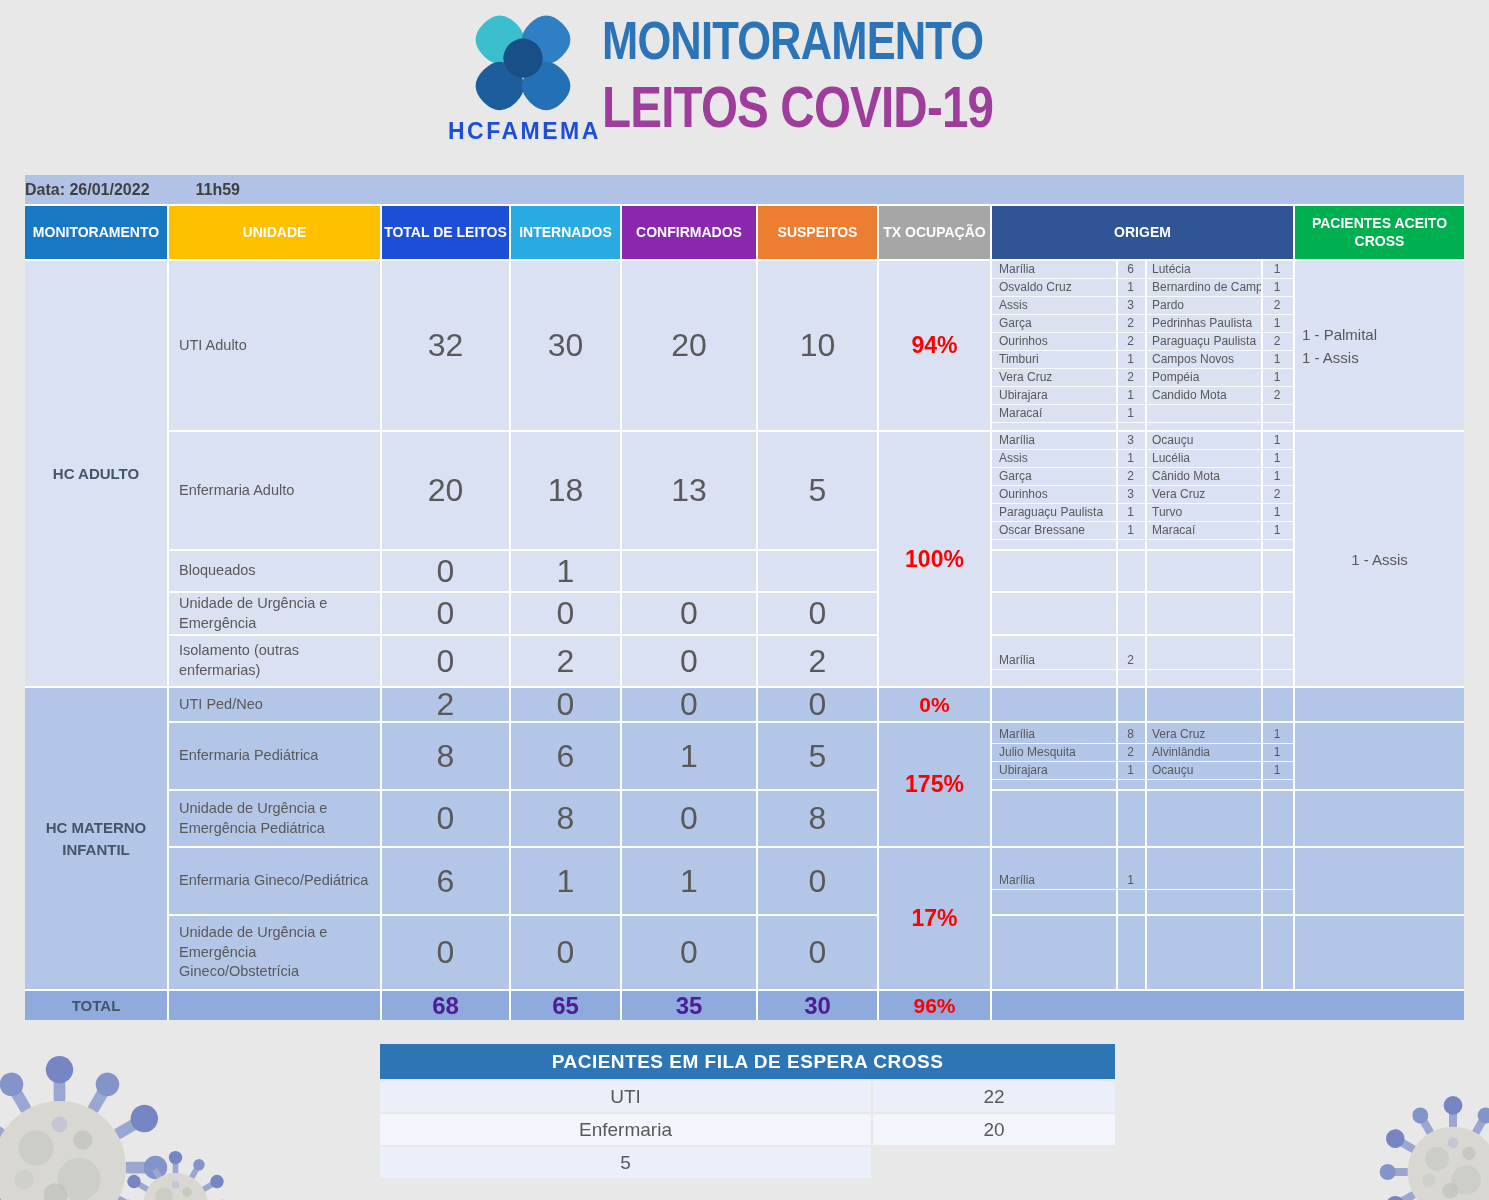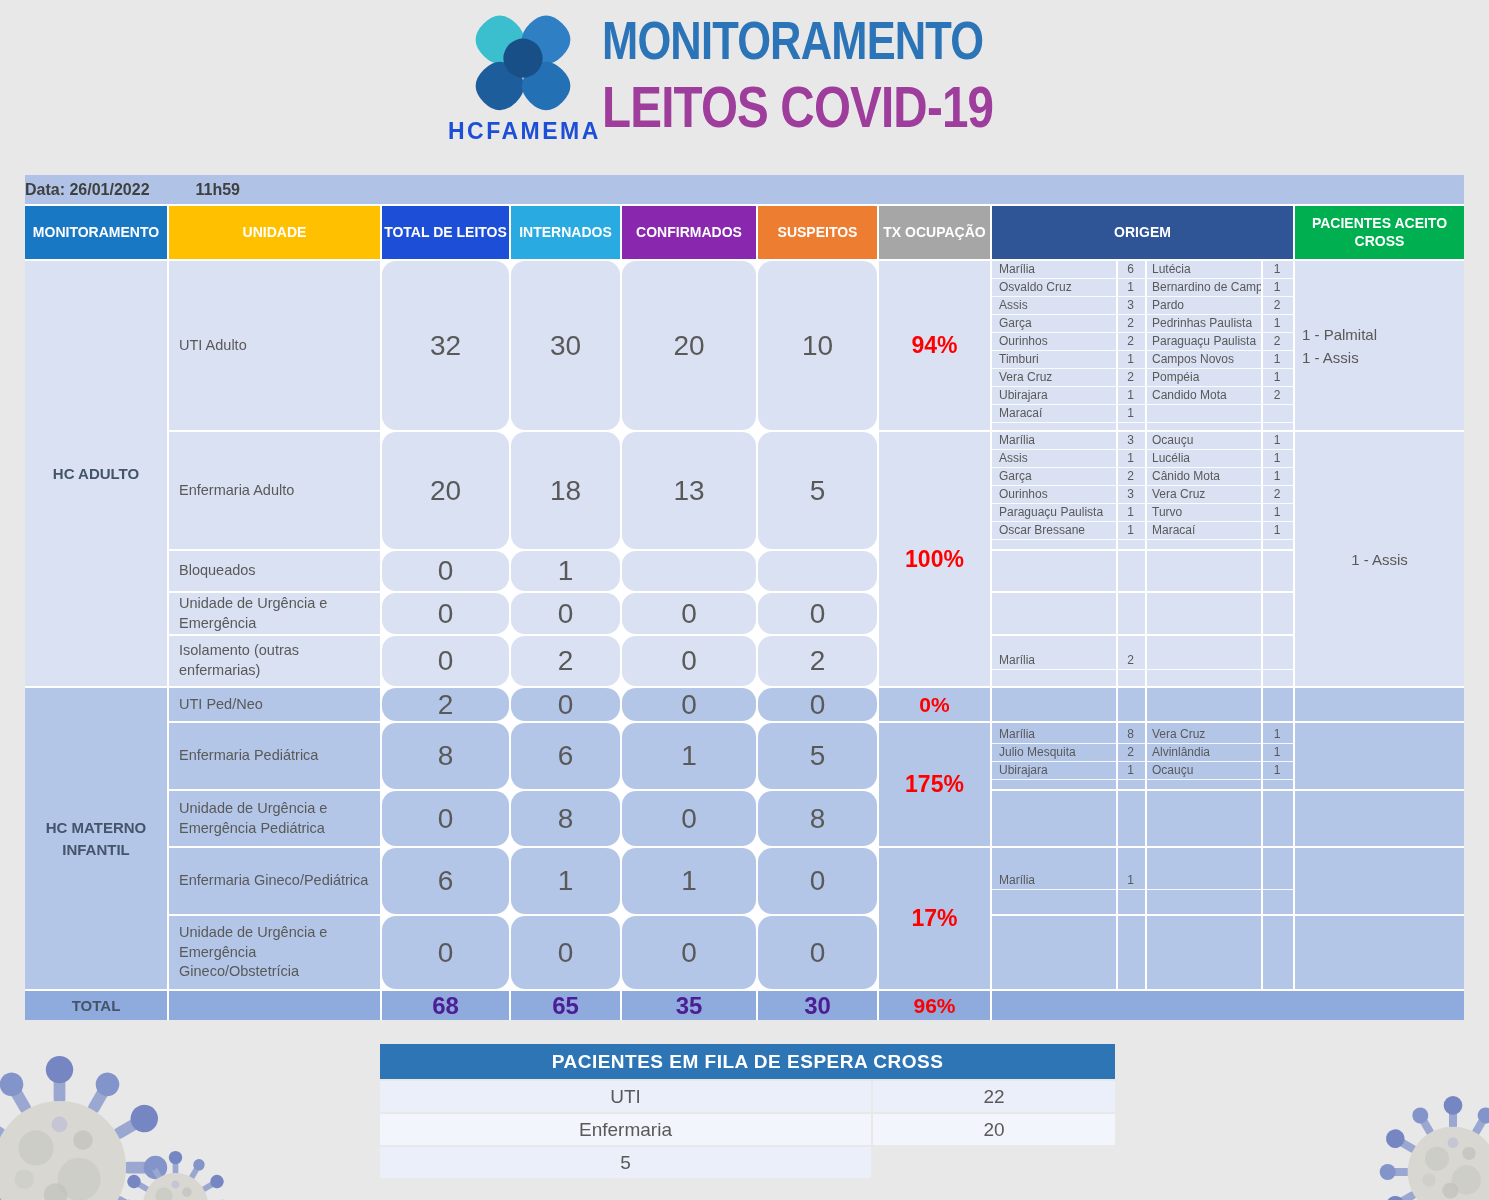--- a/index.html
+++ b/index.html
@@ -33,7 +33,7 @@
         font-size:15px;text-align:center;line-height:1.45;padding:12px;}
   .unit{display:flex;align-items:center;text-align:left;padding:4px 10px;font-size:14.5px;
         color:#595959;line-height:1.35;}
-  .num{display:flex;align-items:center;justify-content:center;font-size:28px;color:#595959;border-radius:14px;}
+  .num{display:flex;align-items:center;justify-content:center;font-size:32px;color:#595959;}
   .numb{display:flex;align-items:center;justify-content:center;font-size:24px;font-weight:bold;color:#4c1d95;}
   .tx{display:flex;align-items:center;justify-content:center;font-weight:bold;color:#FF0000;font-size:23px;}
   .txs{font-size:21px;}

